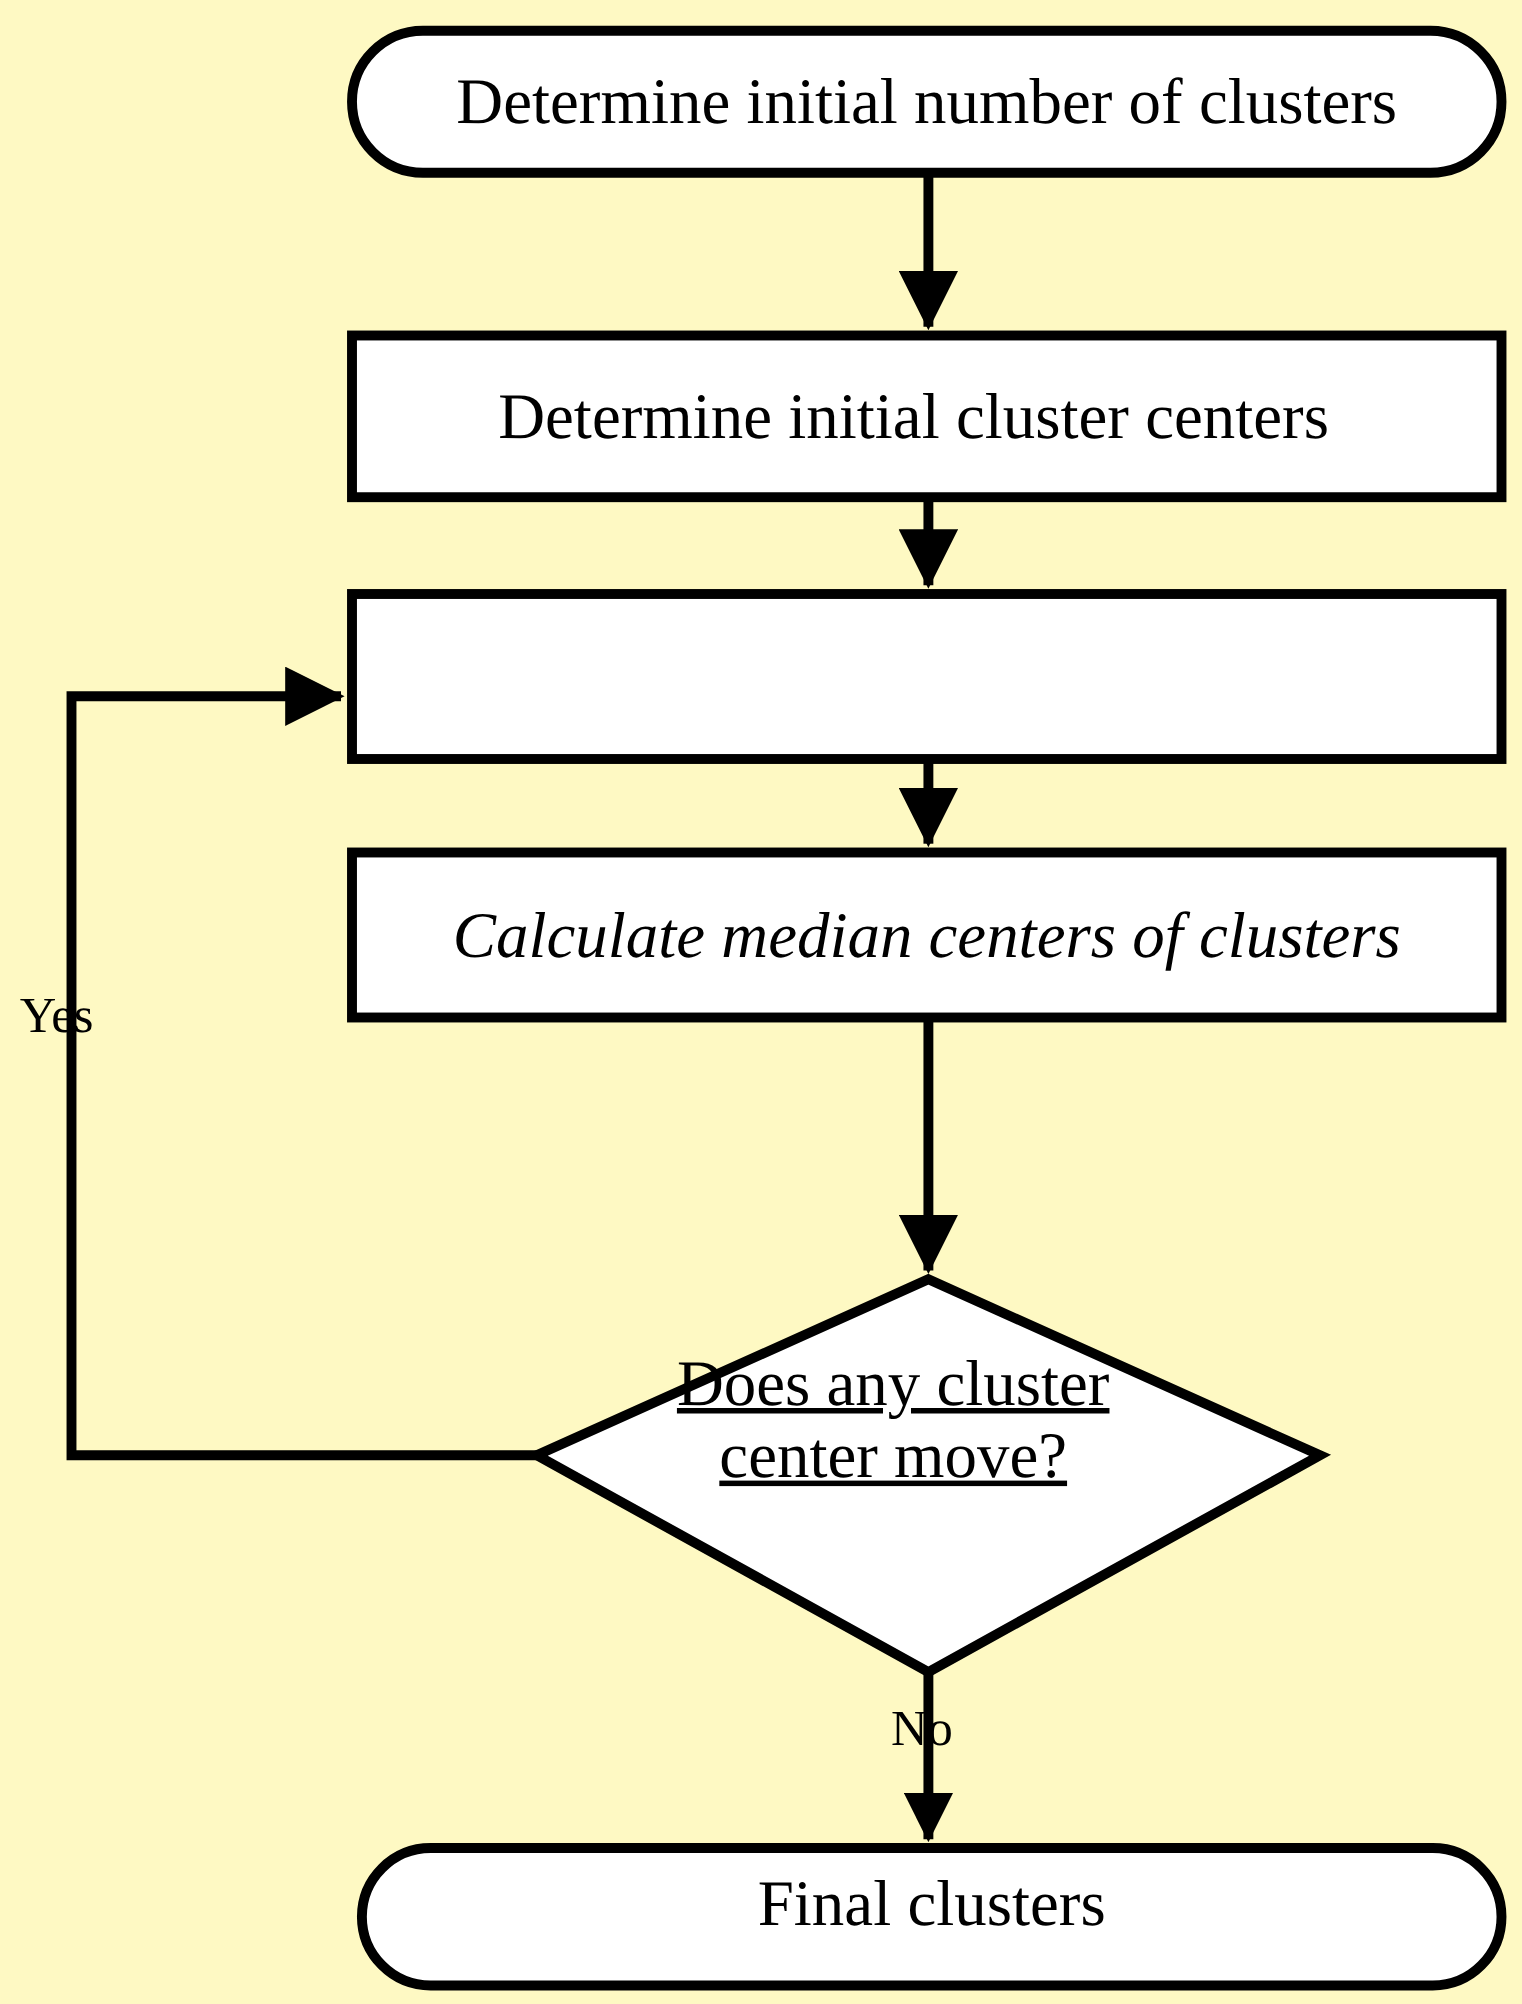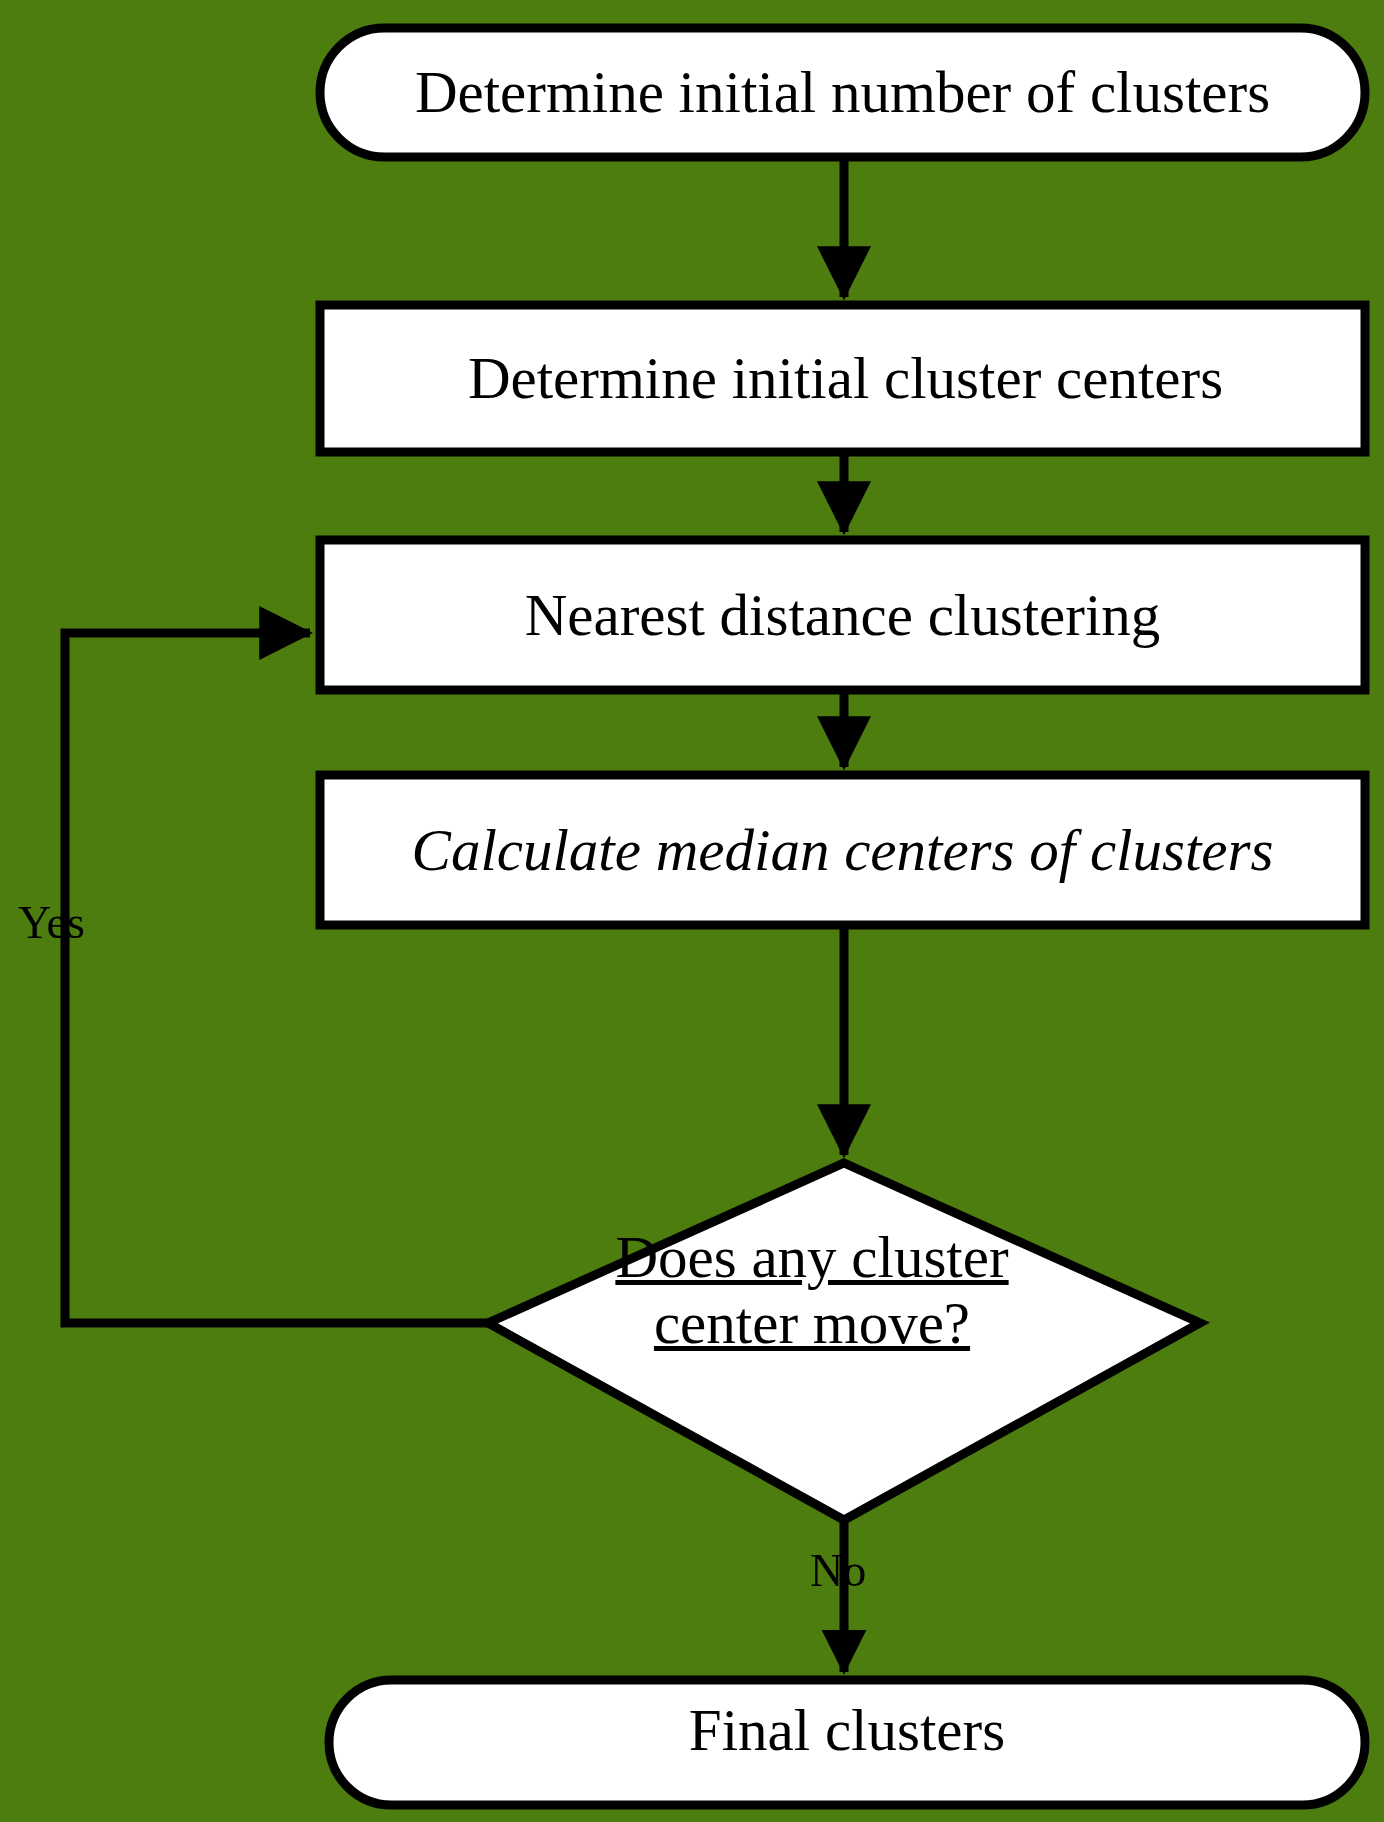--- a/index.html
+++ b/index.html
@@ -15,7 +15,7 @@
     position: relative;
     width: 1384px;
     height: 1822px;
-    background: #4d7c0f;
+    background: #fef9c3;
     overflow: hidden;
   }
   #flow-svg {

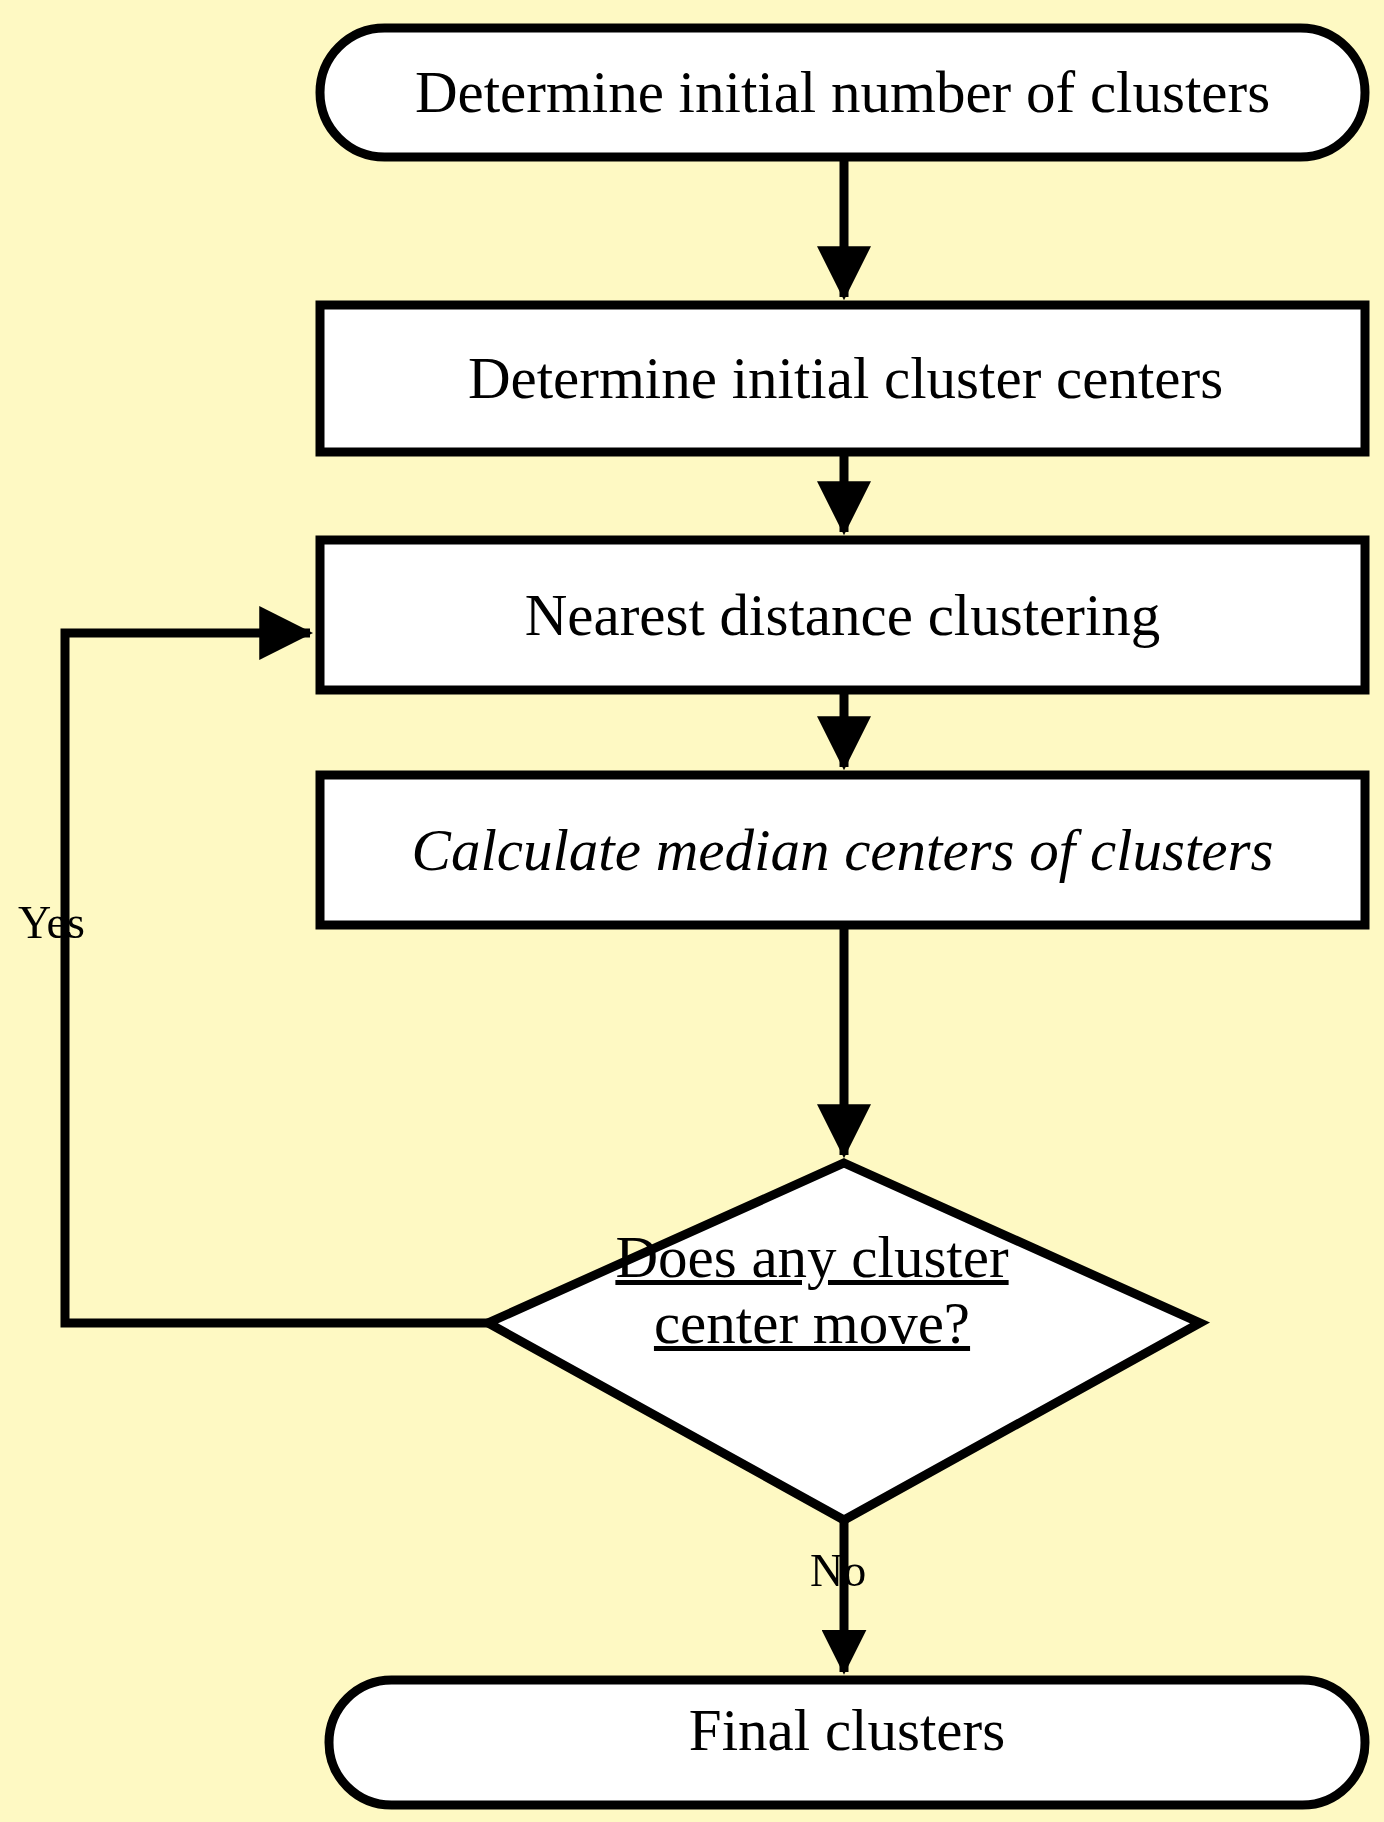--- a/index.html
+++ b/index.html
@@ -52,7 +52,7 @@
   }
   
   #label-determine-number { left: 320px; top: 28px;   width: 1045px; height: 129px; }
-  #label-determine-centers{ left: 323px; top: 305px;  width: 1045px; height: 147px; }
+  #label-determine-centers{ left: 308px; top: 305px;  width: 1045px; height: 147px; }
   #label-nearest-distance { left: 320px; top: 540px;  width: 1045px; height: 150px; }
   #label-calculate-median { left: 320px; top: 775px;  width: 1045px; height: 150px; font-style: italic; }
   #label-decision         { left: 527px; top: 1175px; width: 570px;  height: 230px; text-decoration: underline; }

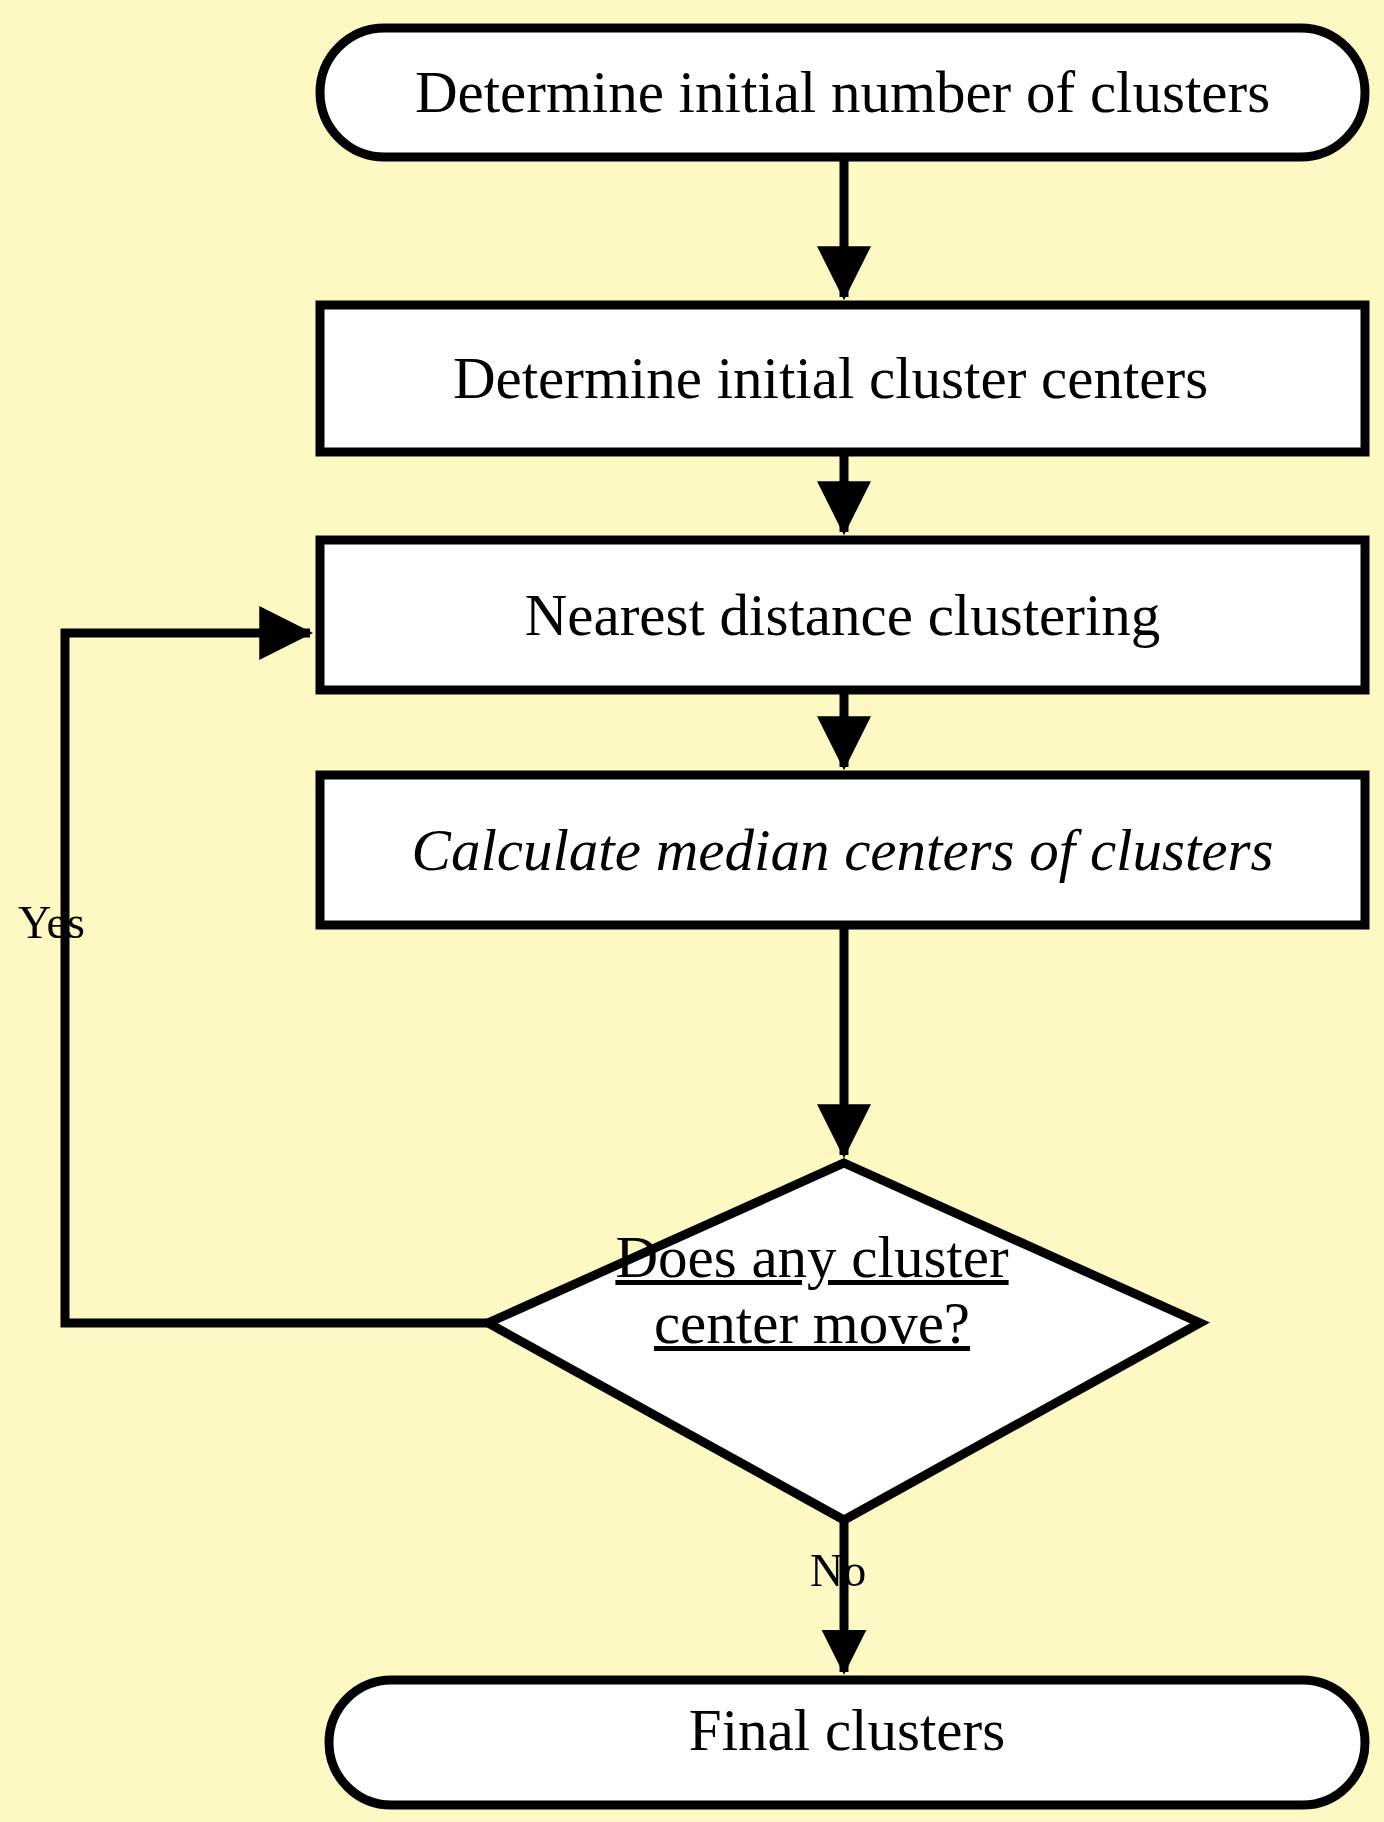--- a/index.html
+++ b/index.html
@@ -104,7 +104,6 @@
 
   <div class="node-label process" id="label-determine-centers">Determine initial cluster centers</div>
 
-  <div class="node-label process" id="label-nearest-distance">Nearest distance clustering</div>
 
   <div class="node-label process" id="label-calculate-median">Calculate median centers of clusters</div>
 

